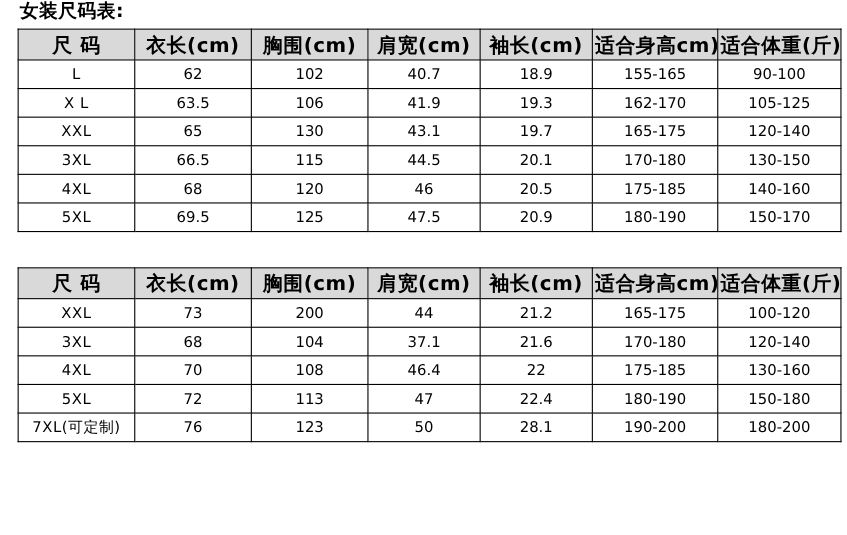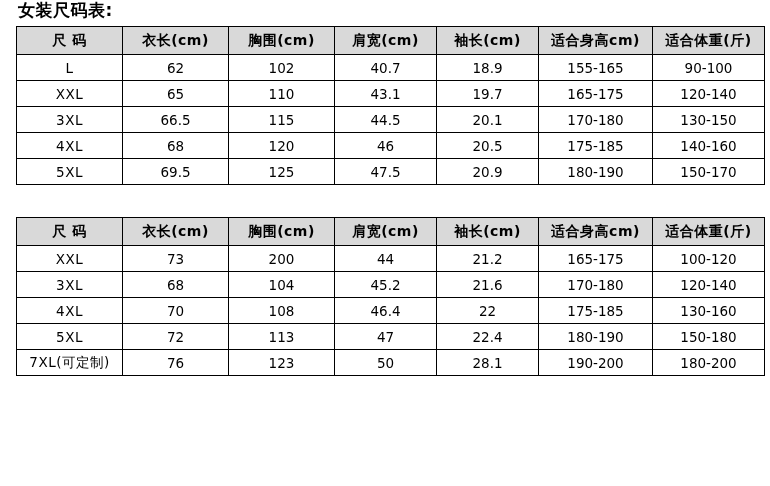--- a/index.html
+++ b/index.html
@@ -55,7 +55,7 @@
   table.size-table thead th {
     background: #d9d9d9;
     font-weight: bold;
-    font-size: 14px;
+    font-size: 18px;
     height: 27px;
     letter-spacing: 0.5px;
   }

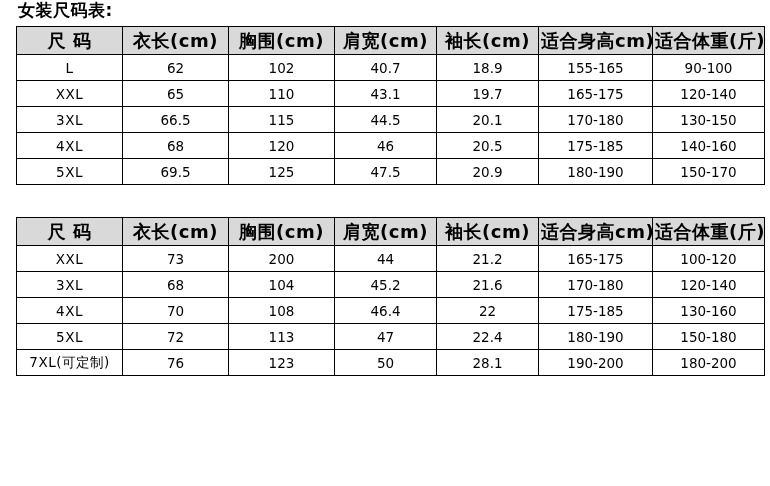--- a/index.html
+++ b/index.html
@@ -113,6 +113,15 @@
         <td>90-100</td>
       </tr>
       <tr>
+        <td class="size-cell">X L</td>
+        <td>63.5</td>
+        <td>106</td>
+        <td>41.9</td>
+        <td>19.3</td>
+        <td>162-170</td>
+        <td>105-125</td>
+      </tr>
+      <tr>
         <td class="size-cell">XXL</td>
         <td>65</td>
         <td>110</td>

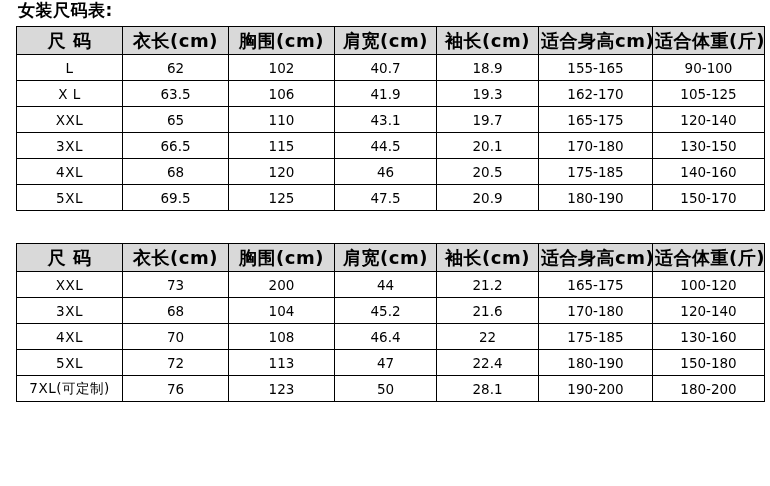--- a/index.html
+++ b/index.html
@@ -124,7 +124,7 @@
       <tr>
         <td class="size-cell">XXL</td>
         <td>65</td>
-        <td>110</td>
+        <td>130</td>
         <td>43.1</td>
         <td>19.7</td>
         <td>165-175</td>

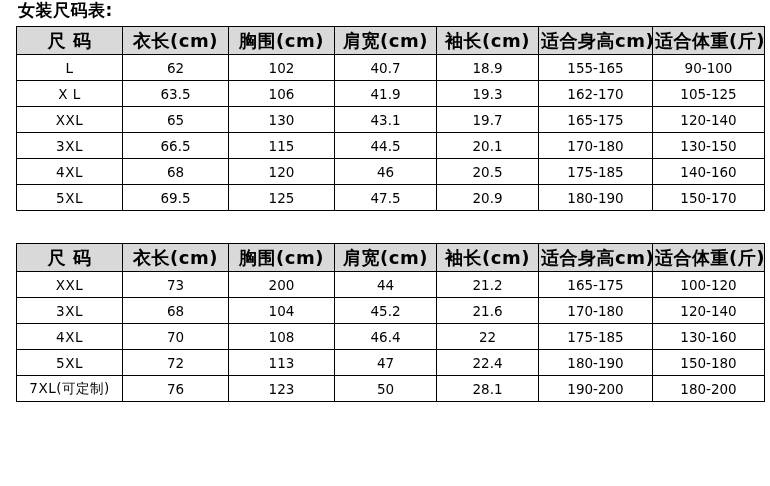--- a/index.html
+++ b/index.html
@@ -198,7 +198,7 @@
         <td class="size-cell">3XL</td>
         <td>68</td>
         <td>104</td>
-        <td>45.2</td>
+        <td>37.1</td>
         <td>21.6</td>
         <td>170-180</td>
         <td>120-140</td>

